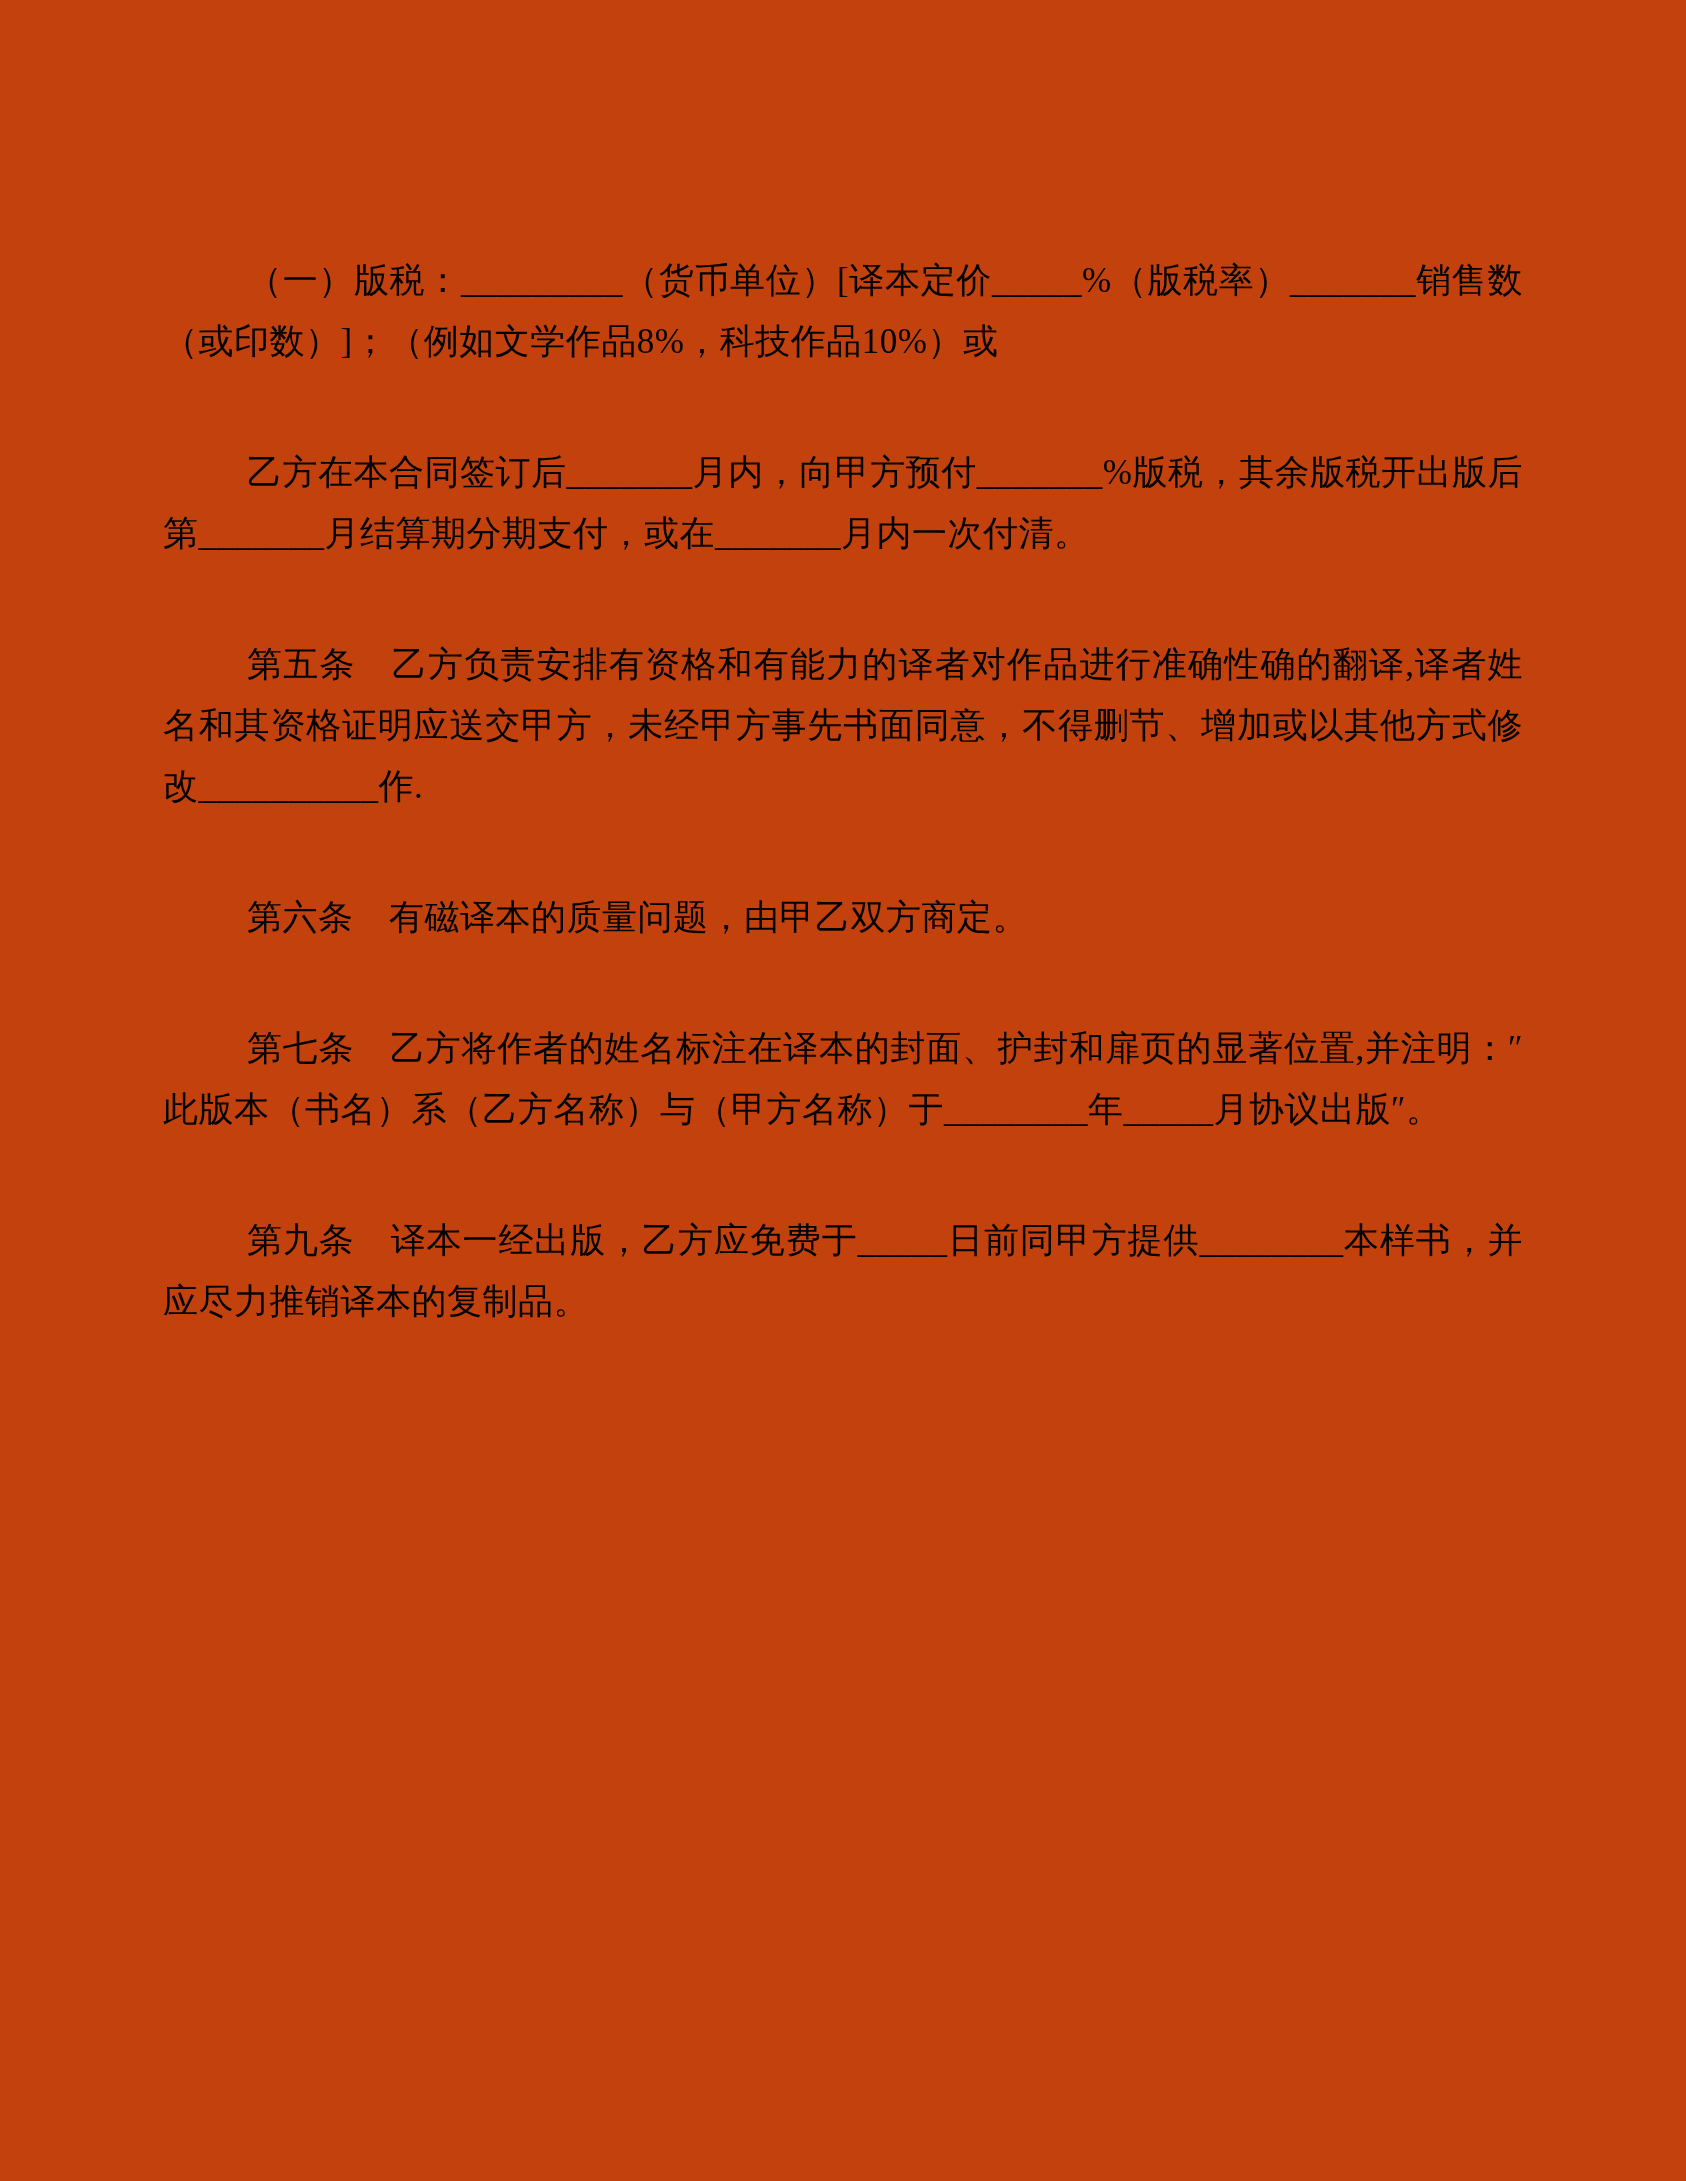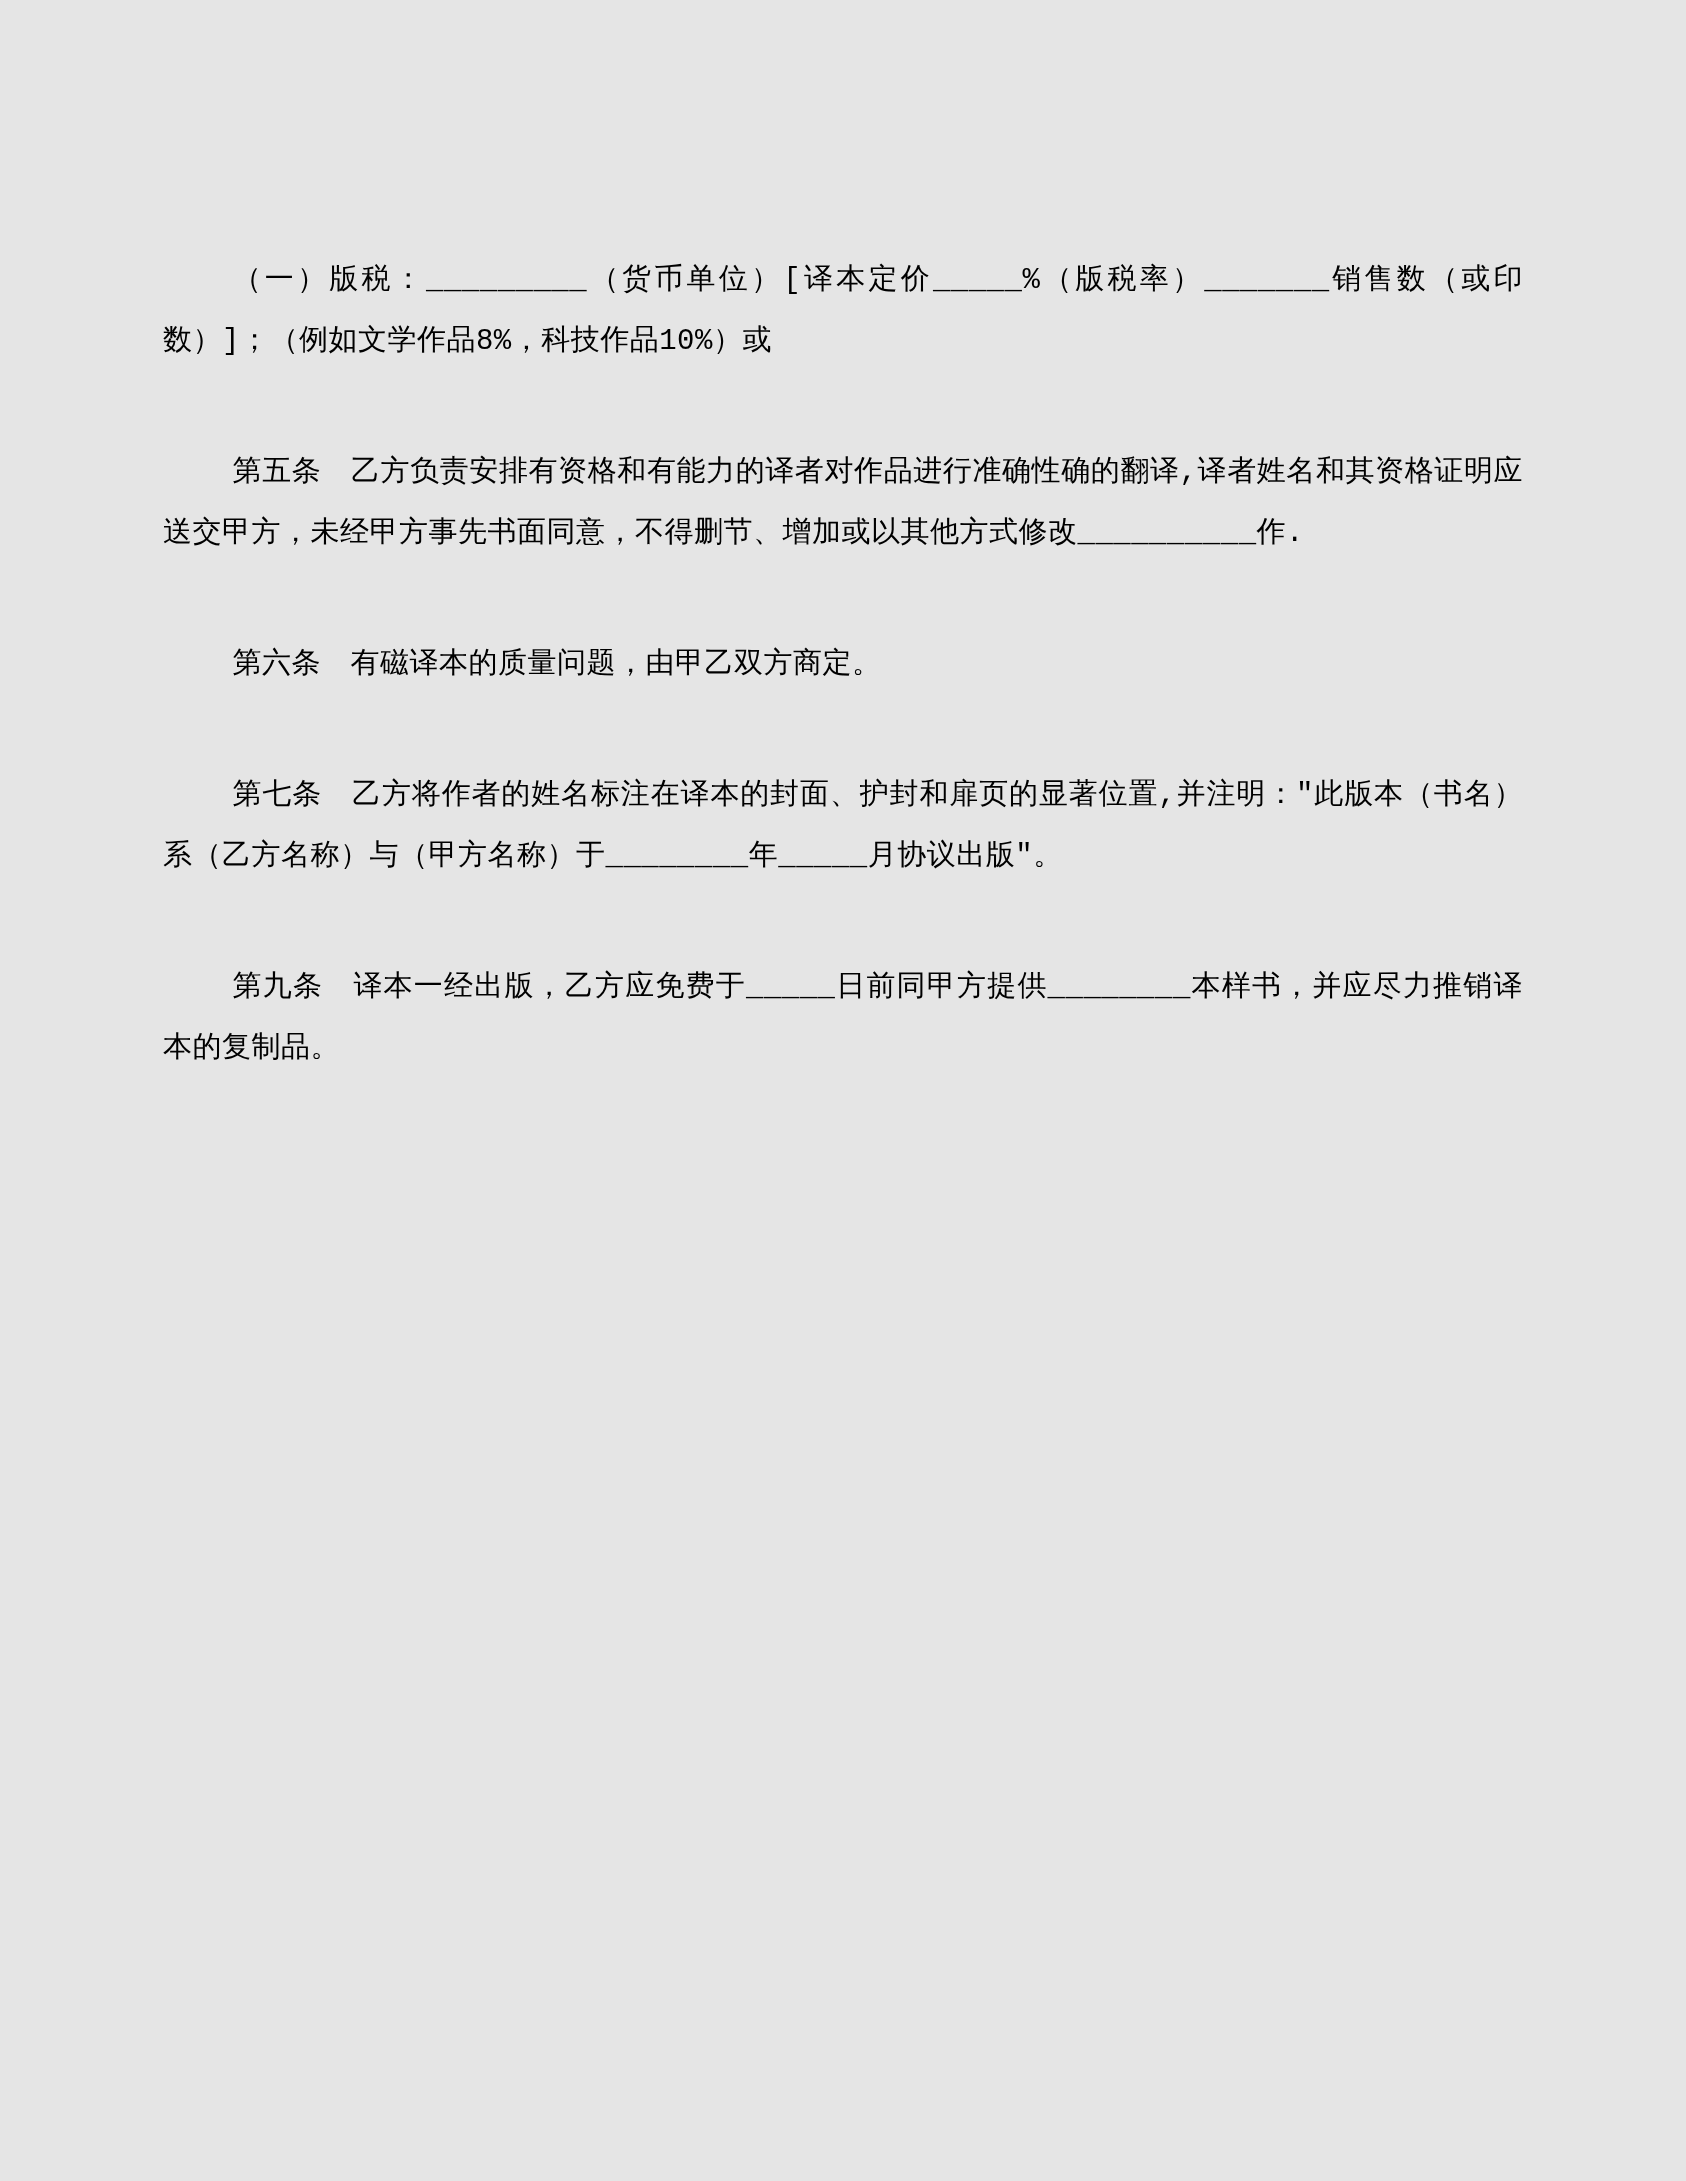--- a/index.html
+++ b/index.html
@@ -13,10 +13,10 @@
     height: 2182px;
     box-sizing: border-box;
     padding: 250px 163px 0 163px;
-    background: #e5e5e5;
+    background: #c2410c;
     color: #000000;
-    font-family: Liberation Mono, monospace;
-    font-size: 29px;
+    font-family: Liberation Serif, serif;
+    font-size: 35px;
     line-height: 61px;
     overflow: hidden;
   }

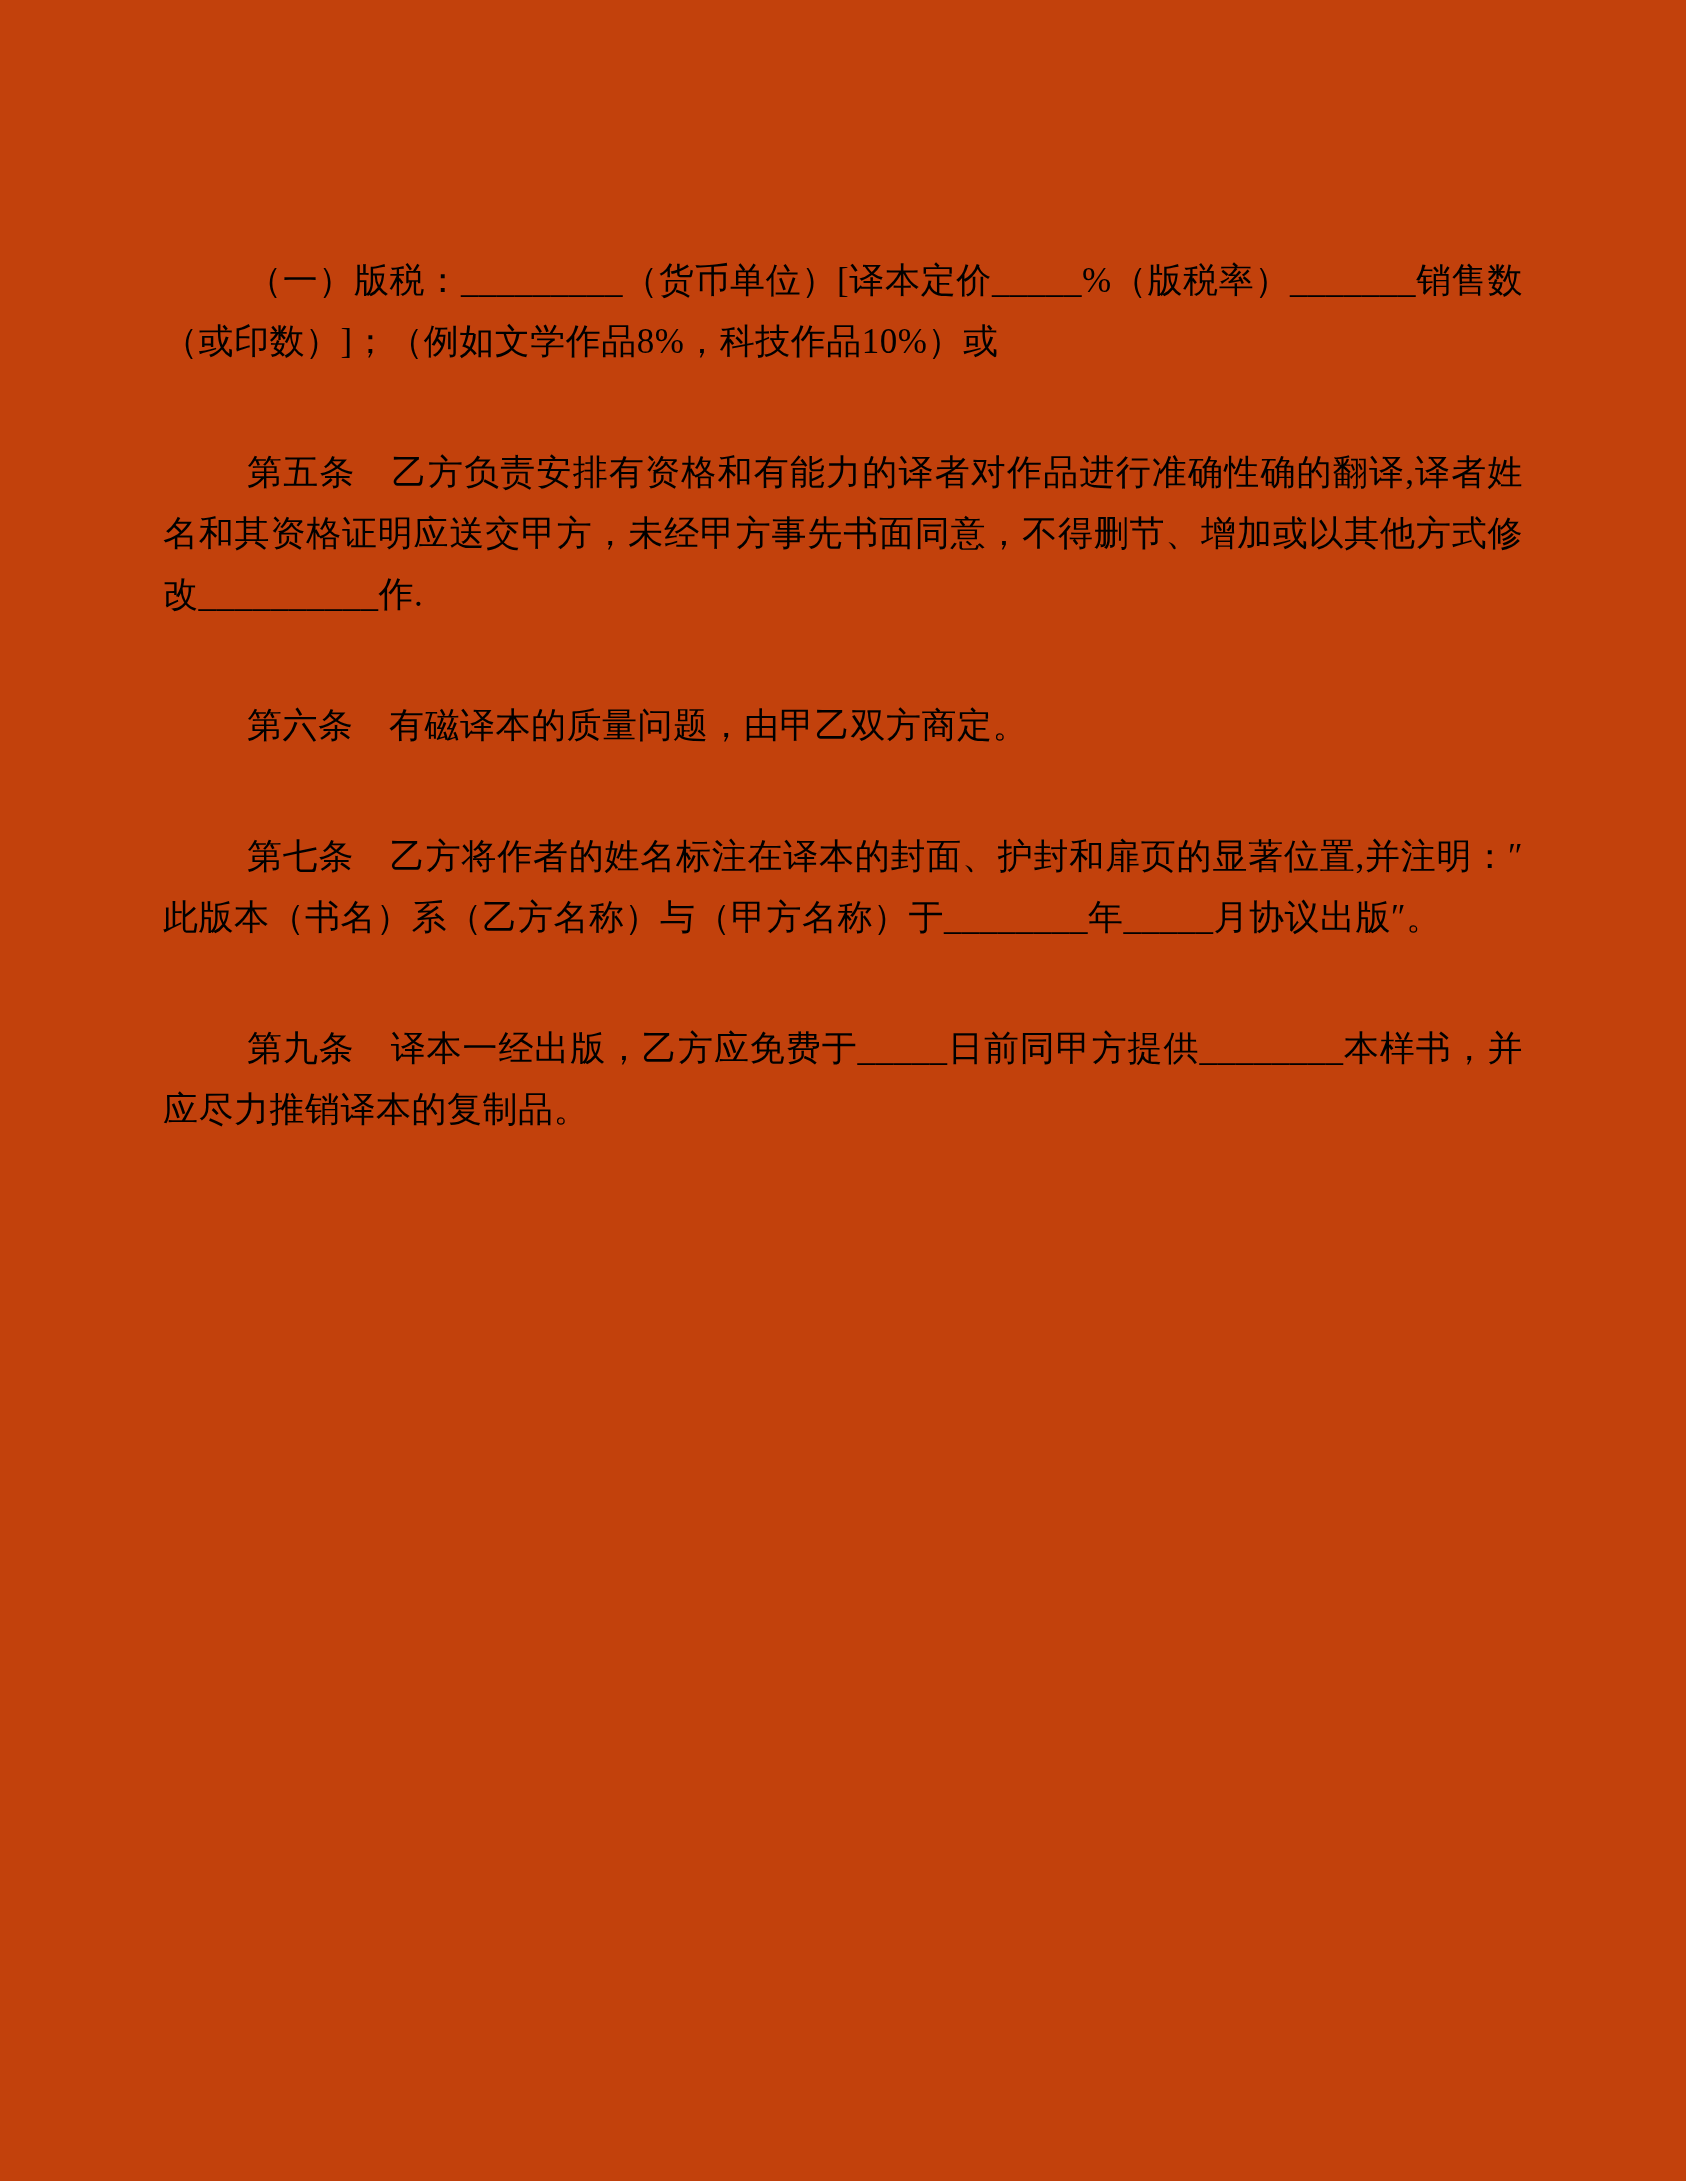--- a/index.html
+++ b/index.html
@@ -36,6 +36,7 @@
 
 <div class="page">
   <p class="para">（一）版税：_________（货币单位）[译本定价_____%（版税率）_______销售数（或印数）]；（例如文学作品8%，科技作品10%）或</p>
+  <p class="para">乙方在本合同签订后_______月内，向甲方预付_______%版税，其余版税开出版后第_______月结算期分期支付，或在_______月内一次付清。</p>
   <p class="para">第五条　乙方负责安排有资格和有能力的译者对作品进行准确性确的翻译,译者姓名和其资格证明应送交甲方，未经甲方事先书面同意，不得删节、增加或以其他方式修改__________作.</p>
   <p class="para">第六条　有磁译本的质量问题，由甲乙双方商定。</p>
   <p class="para">第七条　乙方将作者的姓名标注在译本的封面、护封和扉页的显著位置,并注明：″此版本（书名）系（乙方名称）与（甲方名称）于________年_____月协议出版″。</p>

